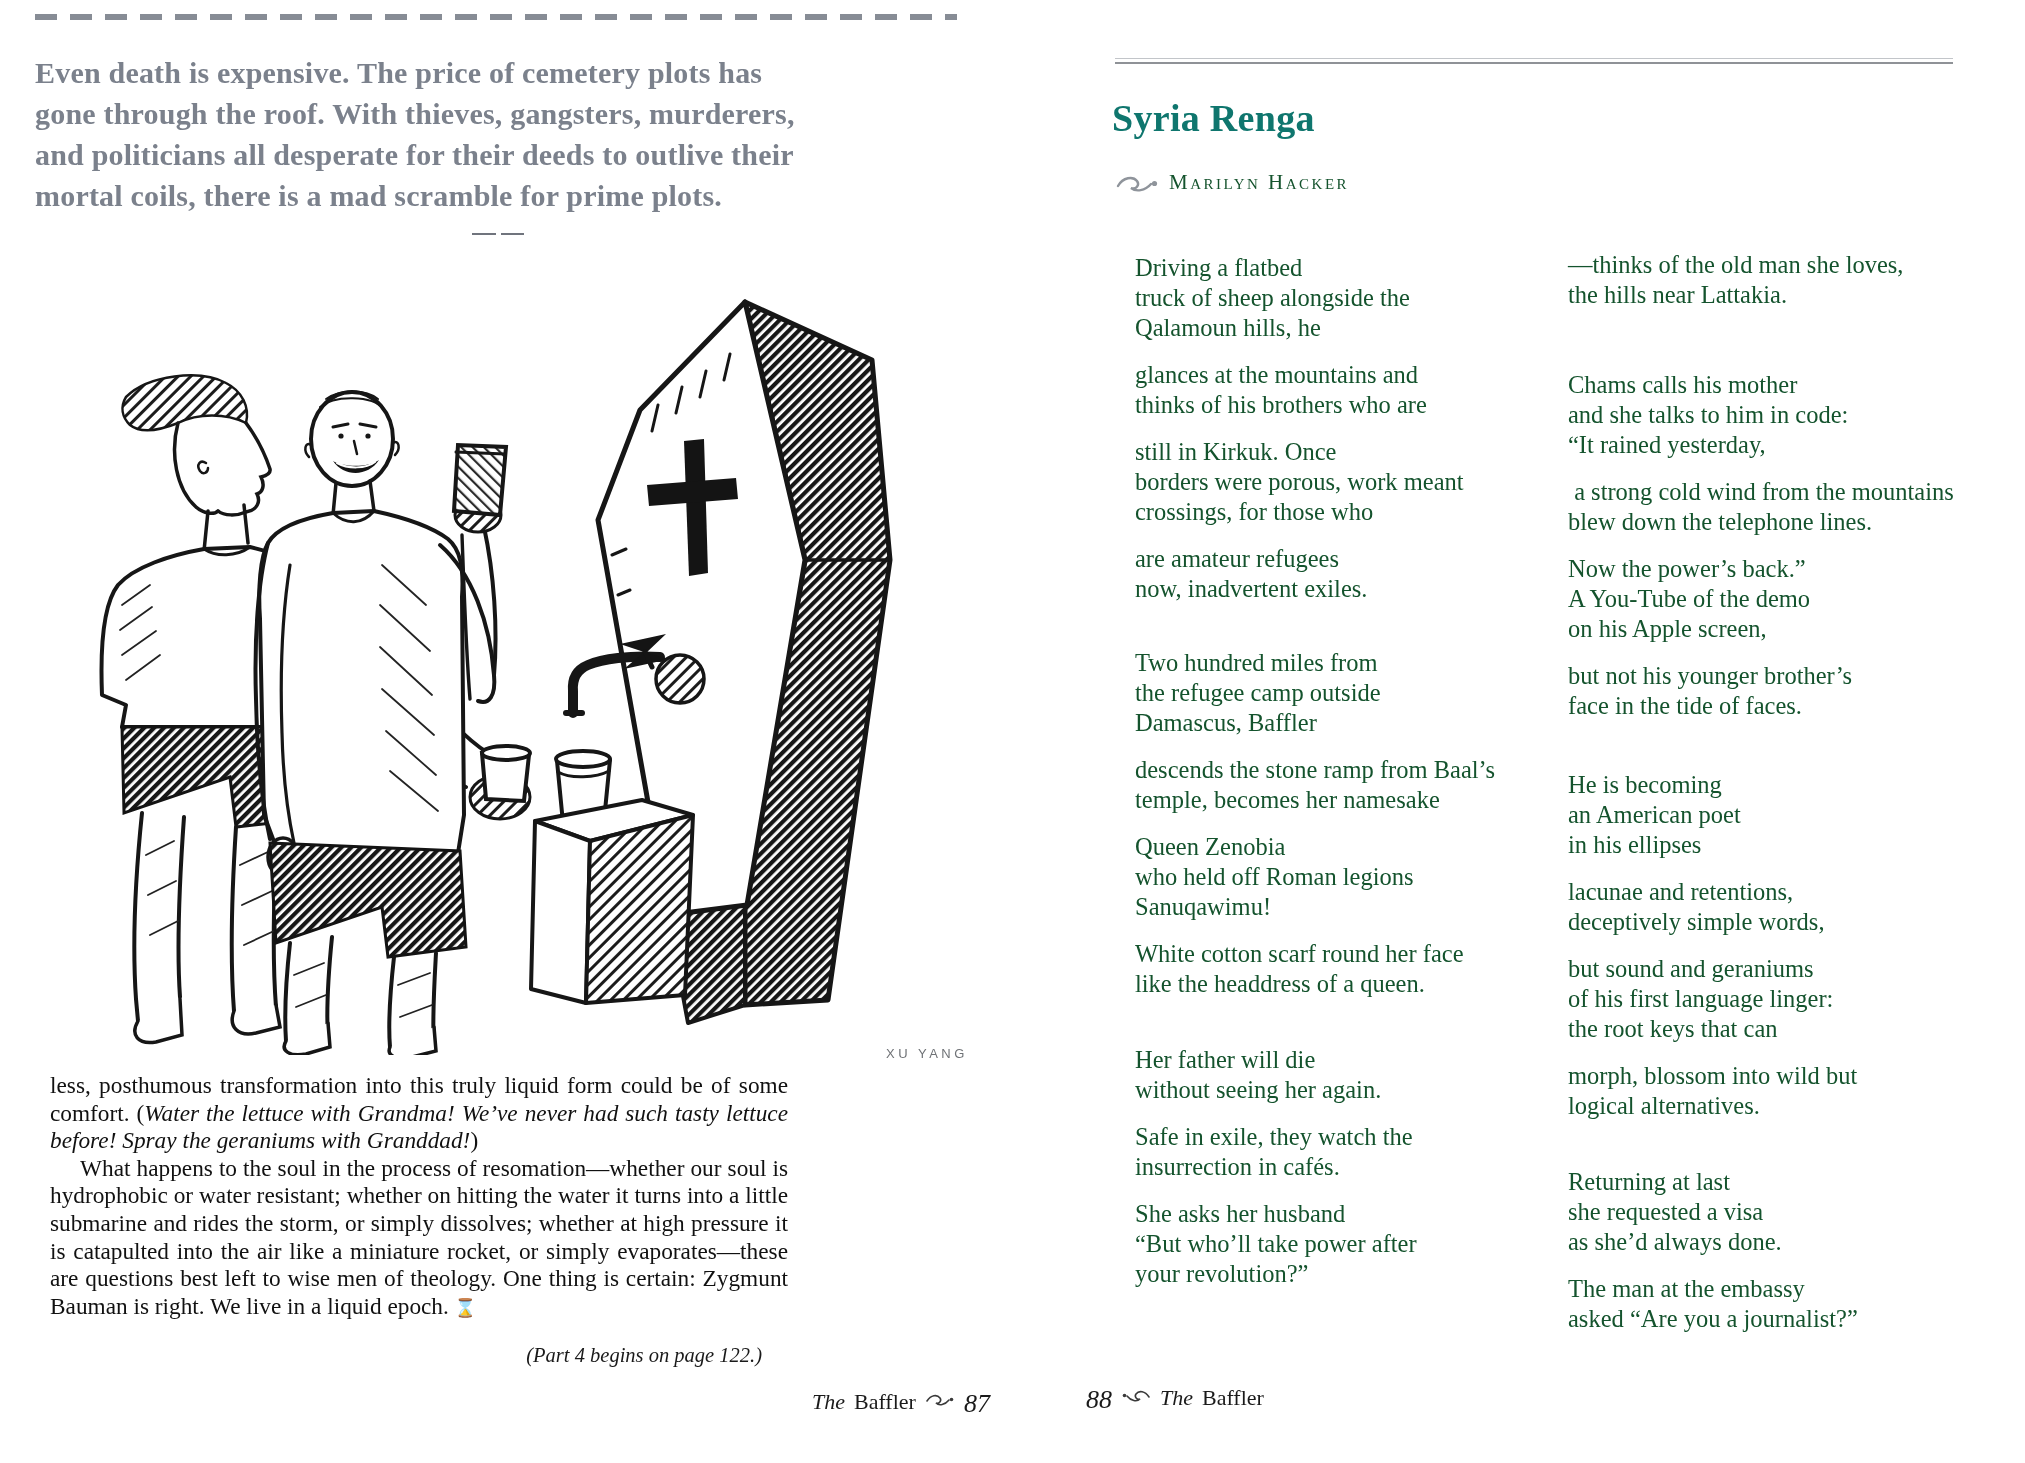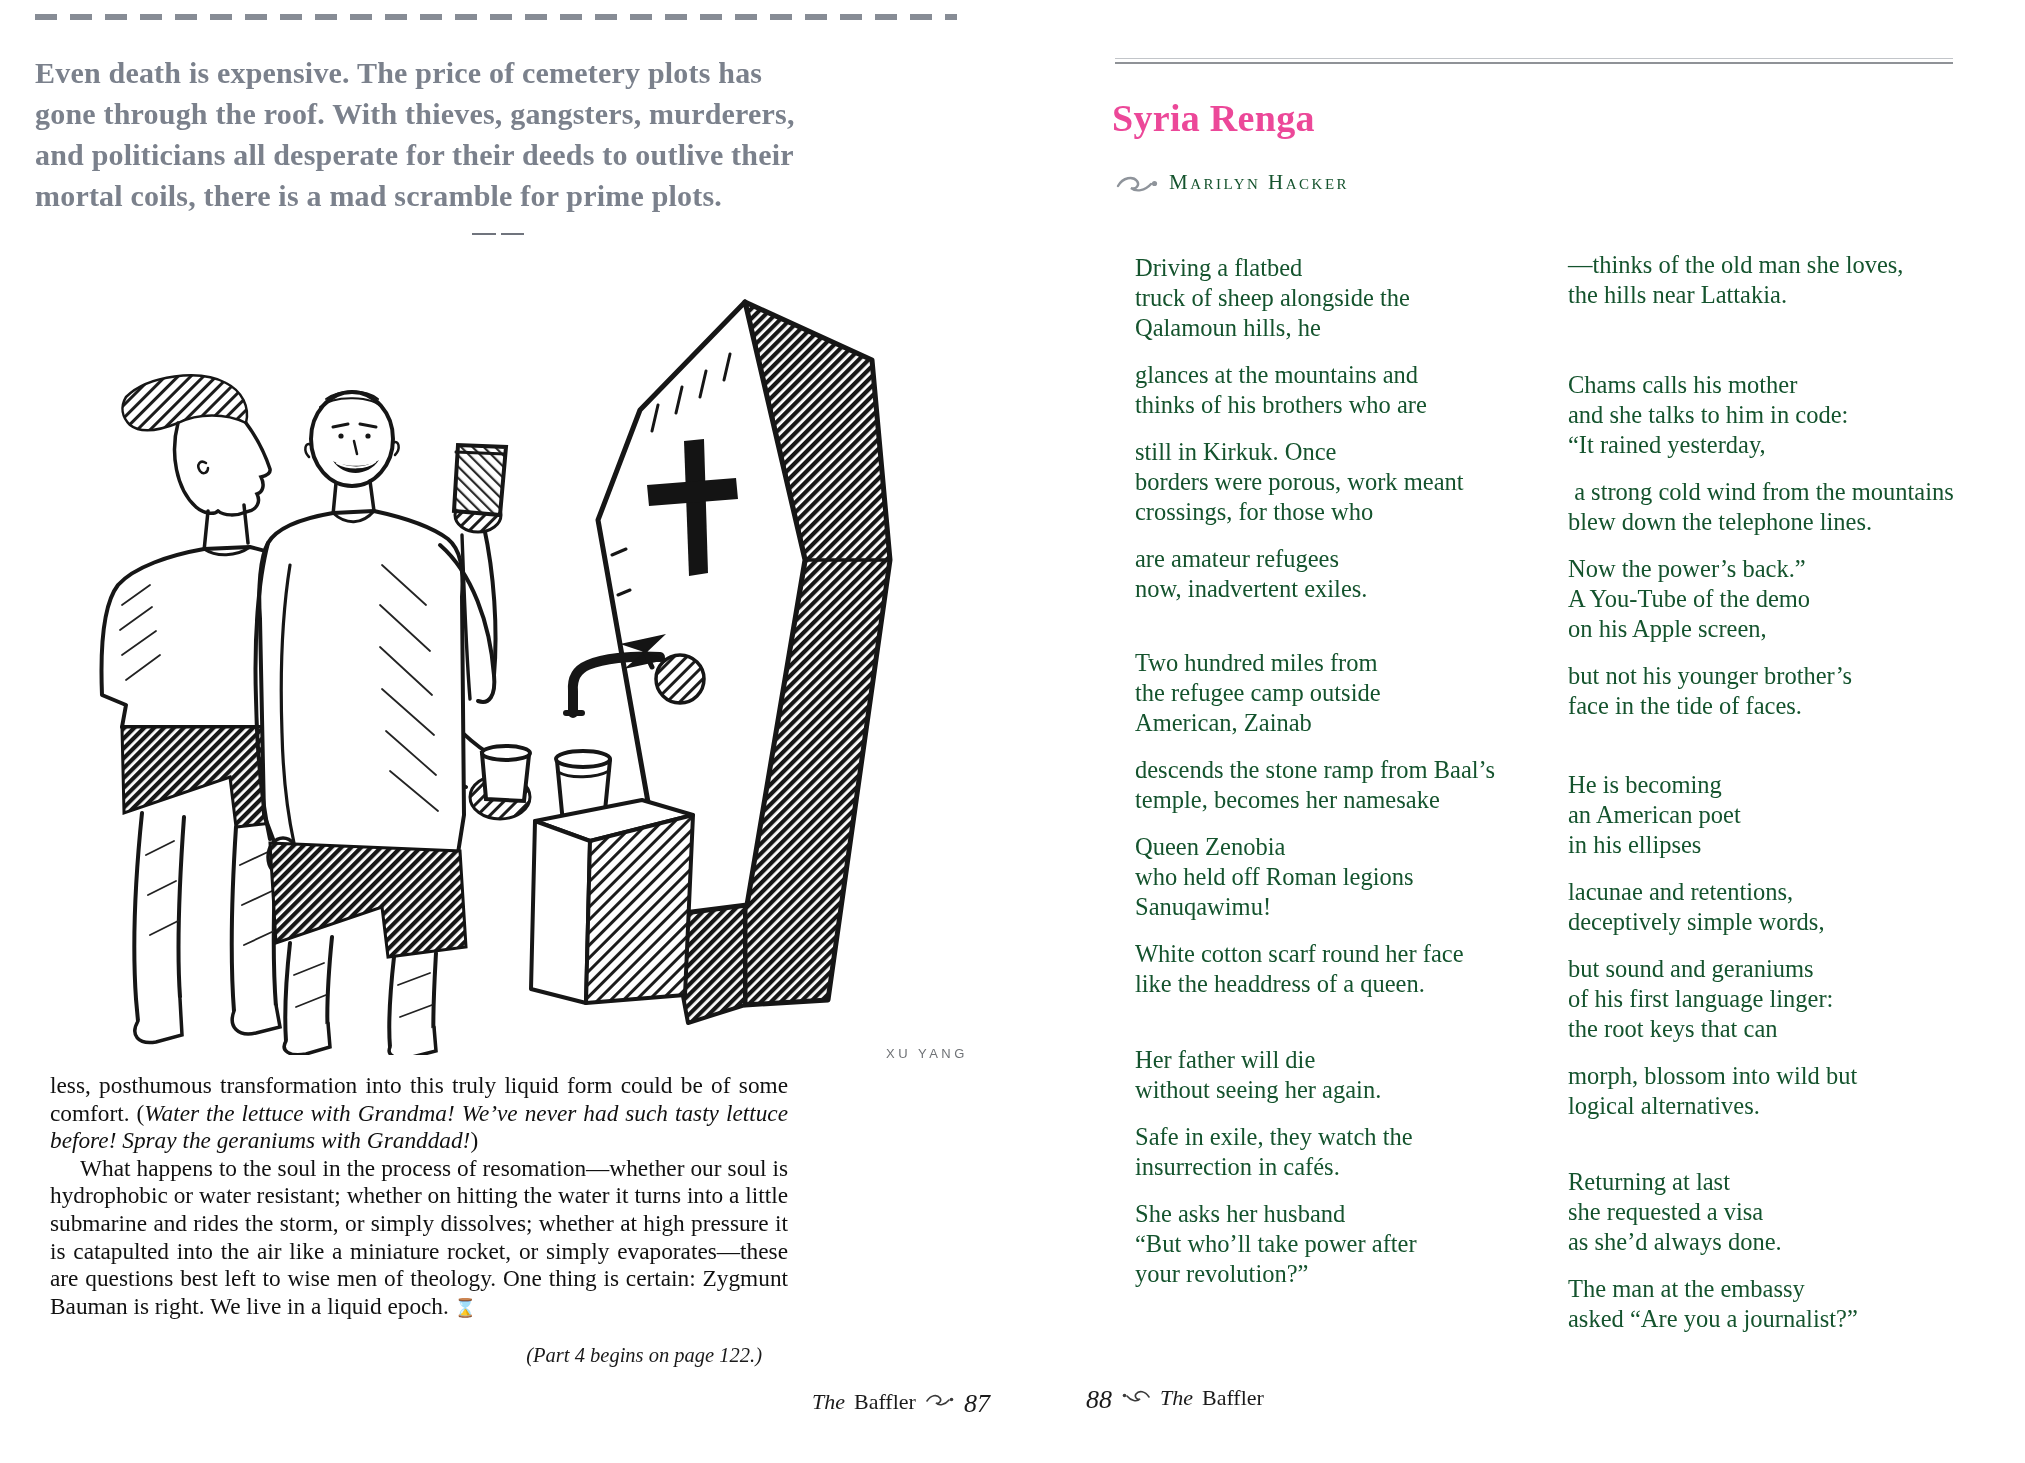--- a/index.html
+++ b/index.html
@@ -34,7 +34,7 @@
     border-top:1.5px solid #c2c5c9;padding-top:3px;}
   #double-rule div{border-top:2.5px solid #8f9297;}
   #article-title{position:absolute;left:1112px;top:96px;font-size:38px;font-weight:bold;
-    color:#ec4899;letter-spacing:.3px;}
+    color:#0f766e;letter-spacing:.3px;}
   #byline{position:absolute;left:1115px;top:170px;display:flex;align-items:center;gap:10px;}
   #byline .author{font-variant:small-caps;font-size:21px;letter-spacing:2.5px;color:#14532d;}
   .poem-col{position:absolute;top:0;width:450px;height:1463px;}

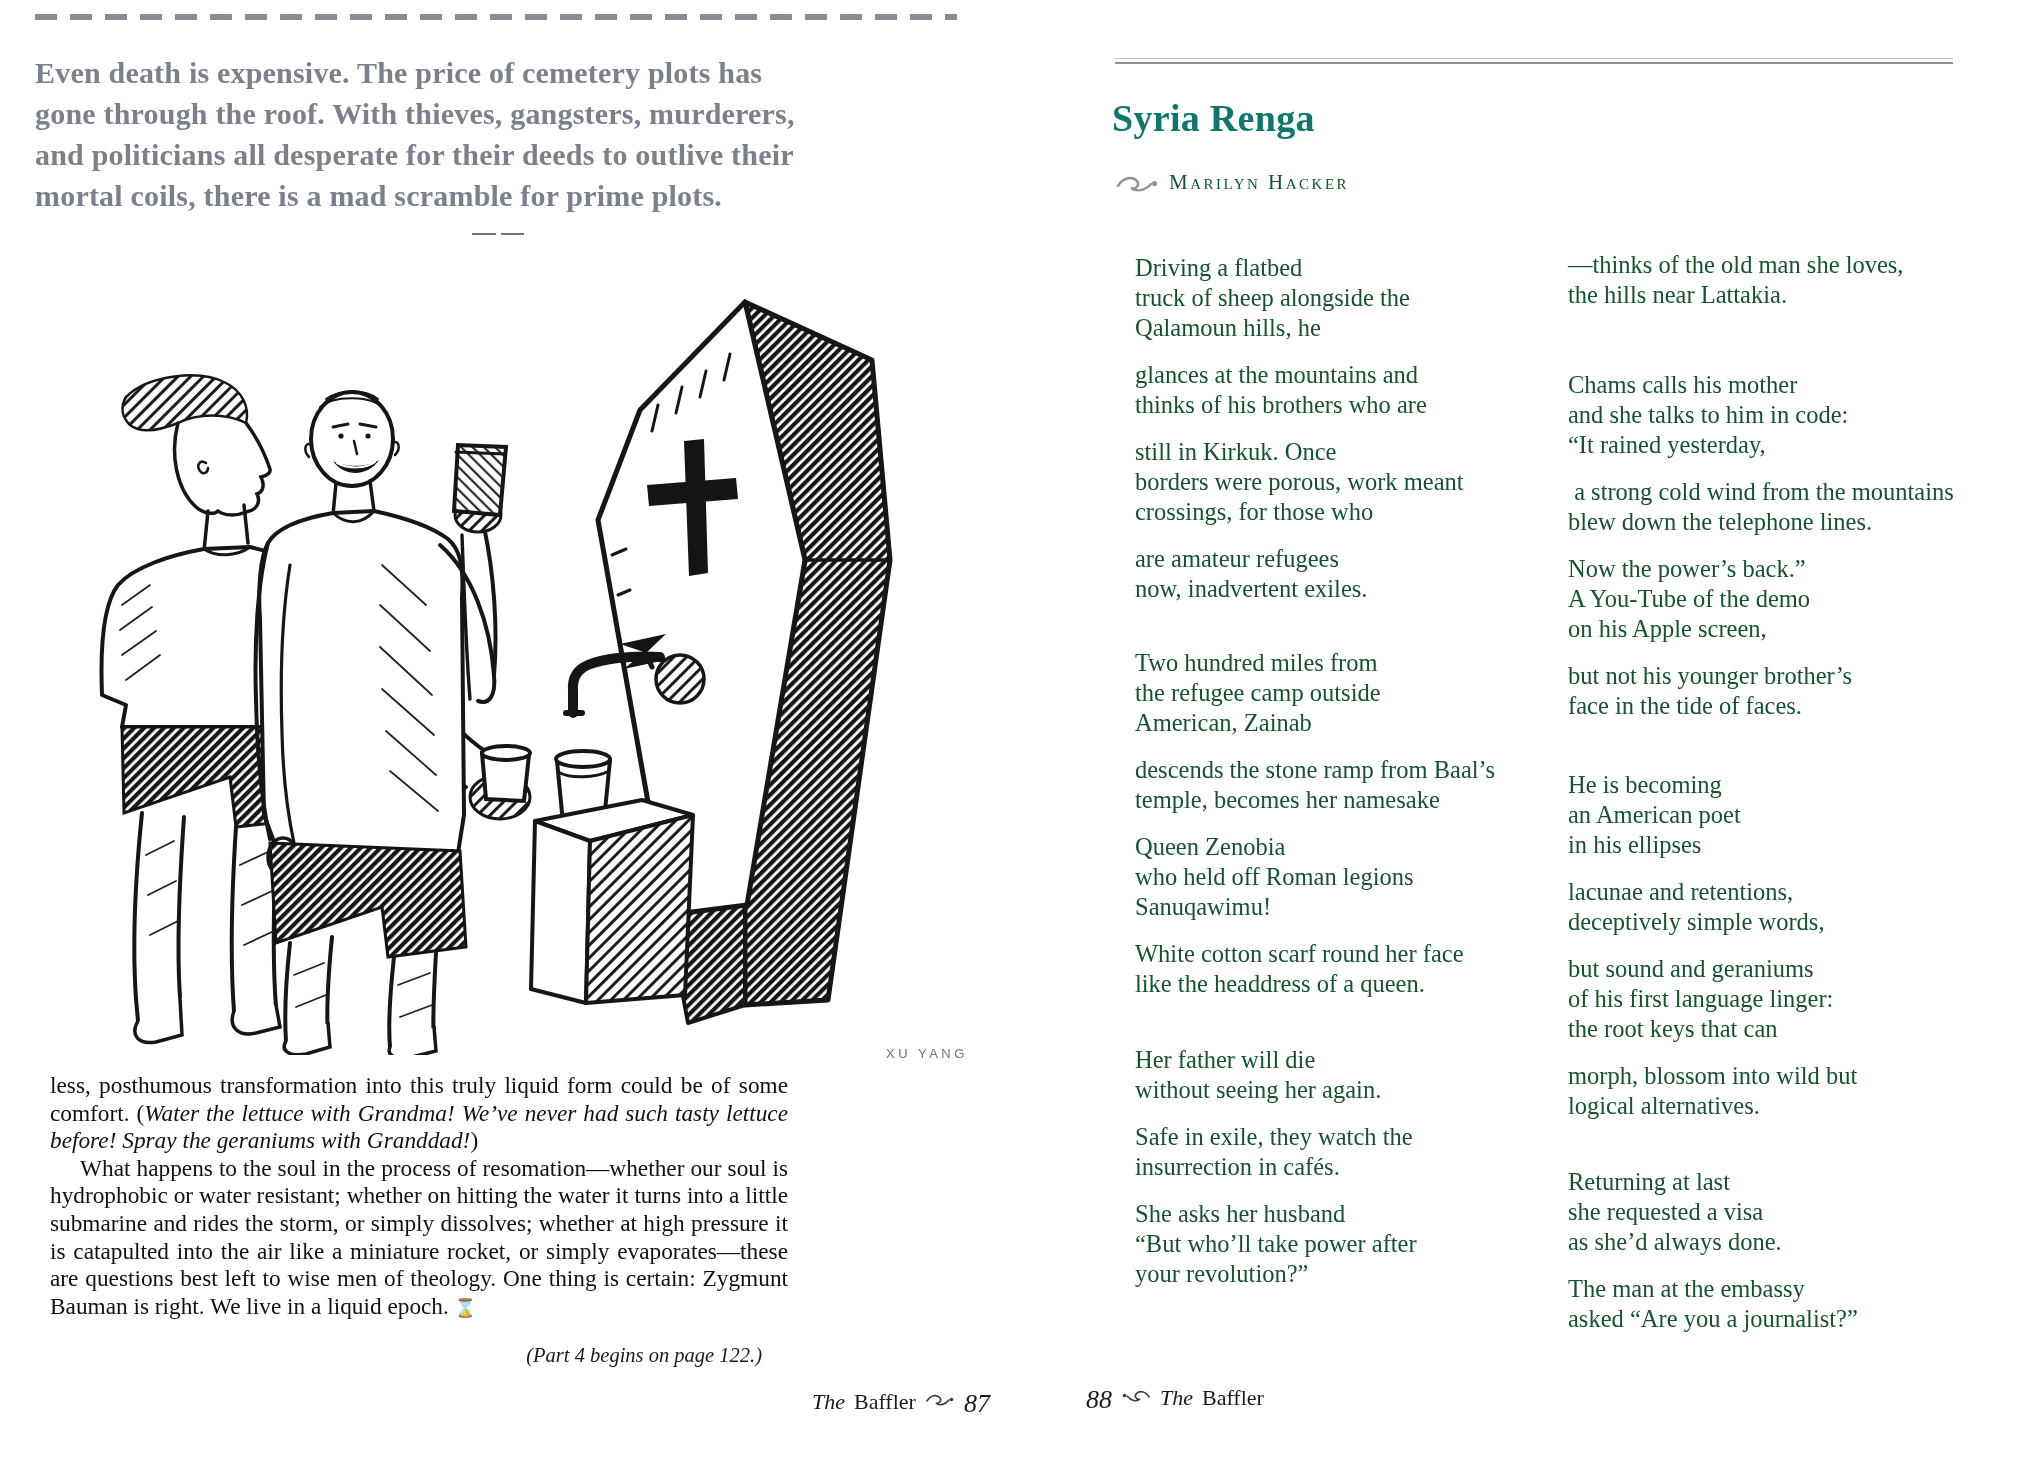--- a/index.html
+++ b/index.html
@@ -219,7 +219,7 @@
         <div class="stanza">
           <div class="poem-line">Two hundred miles from</div>
           <div class="poem-line">the refugee camp outside</div>
-          <div class="poem-line">American, Zainab</div>
+          <div class="poem-line">Damascus, Baffler</div>
         </div>
         <div class="stanza">
           <div class="poem-line">descends the stone ramp from Baal’s</div>

